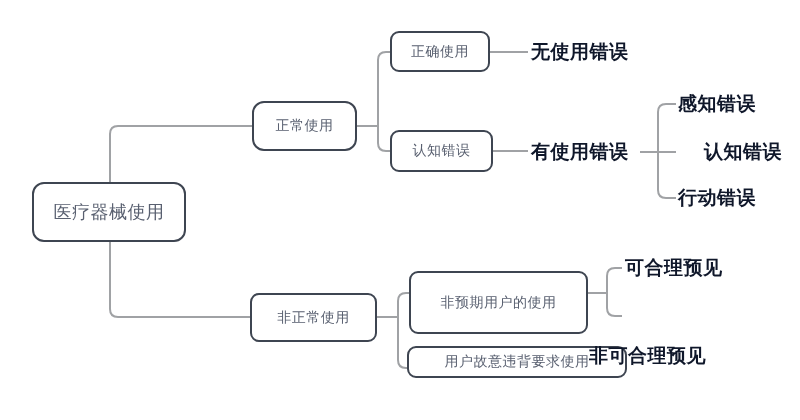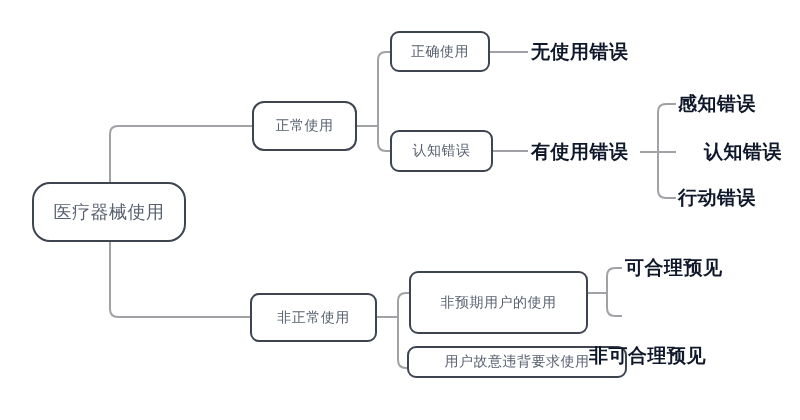--- a/index.html
+++ b/index.html
@@ -14,7 +14,7 @@
     background:#ffffff;border:2px solid #3e4551;border-radius:9px;
     color:#596070;font-size:14px;white-space:nowrap;letter-spacing:0.5px;
   }
-  .box.root{font-size:18px;border-radius:18px;}
+  .box.root{font-size:18px;border-radius:12px;}
   .leaf-label{
     position:absolute;color:#0f172a;font-weight:600;font-size:19px;line-height:22px;
     white-space:nowrap;letter-spacing:0.5px;

